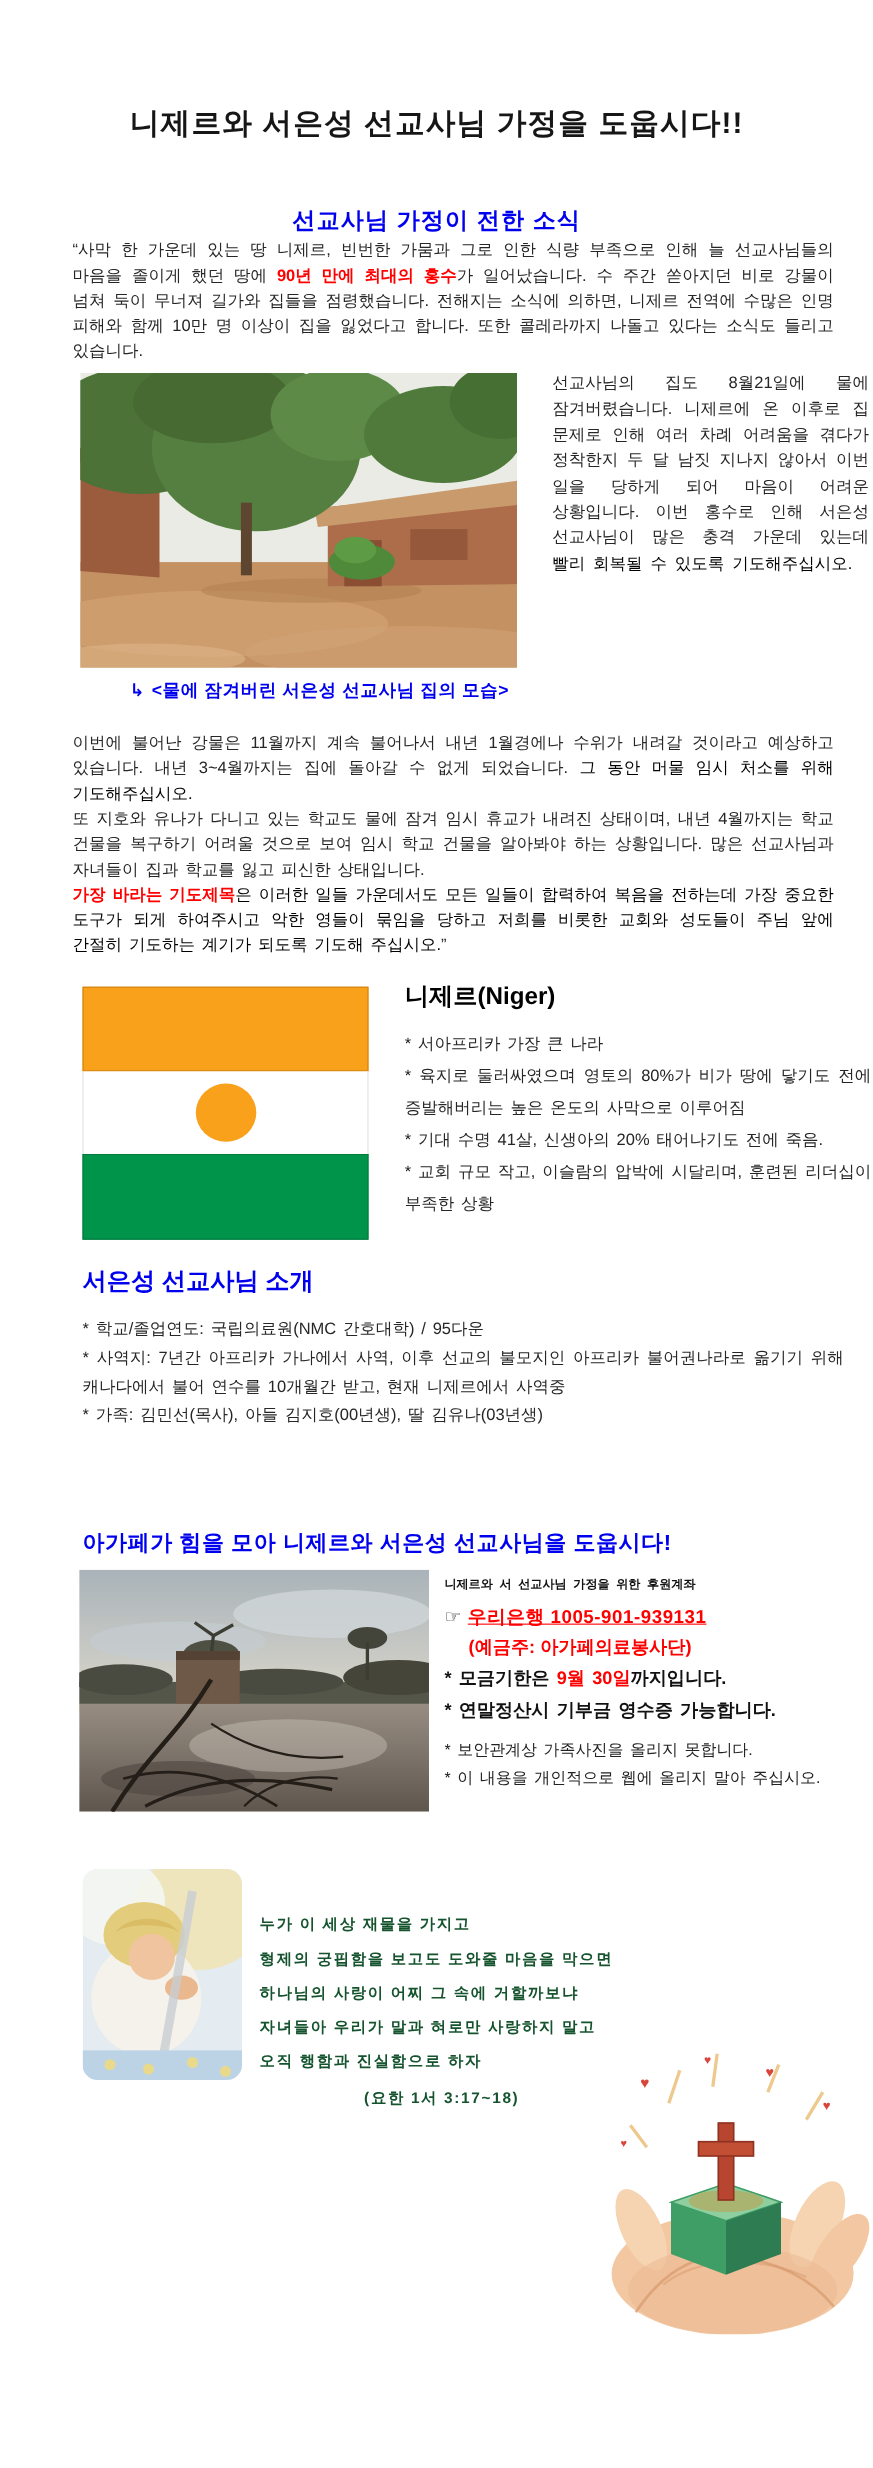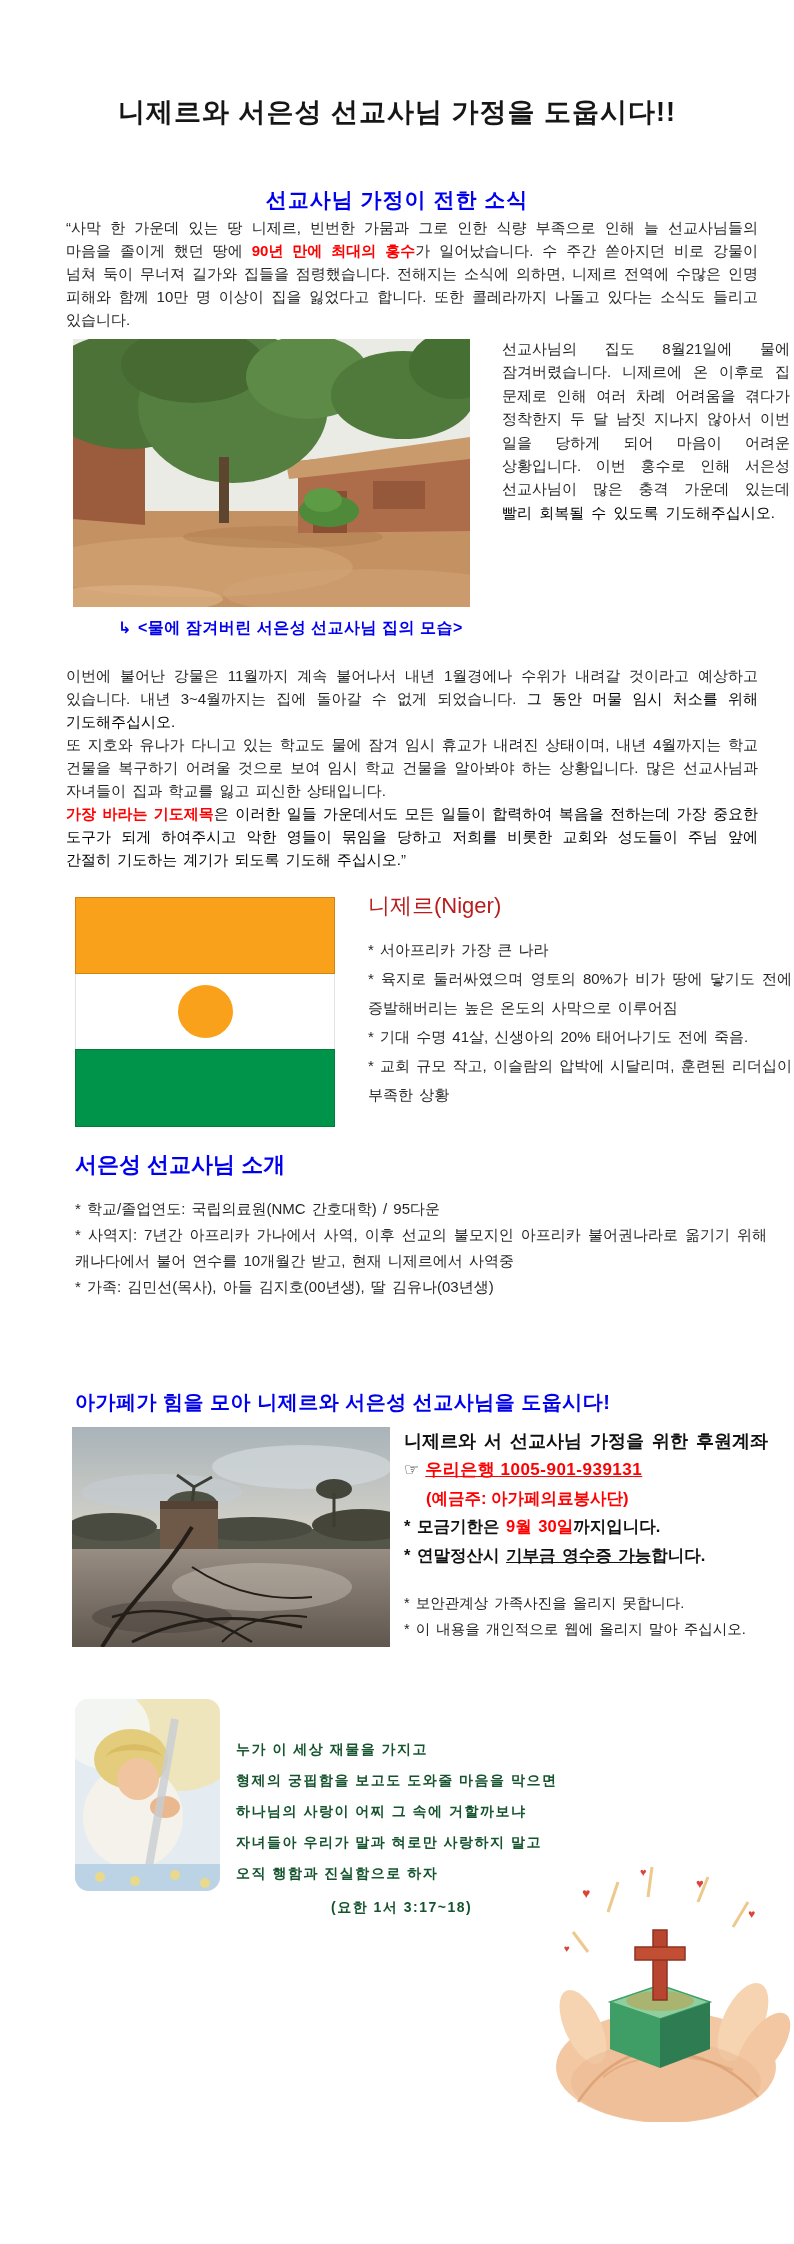--- a/index.html
+++ b/index.html
@@ -33,7 +33,7 @@
   .flag-circle{position:absolute;left:102px;top:11px;width:55px;height:53px;border-radius:50%;background:#f9a11b;}
   .flag-green{height:76px;background:#00944a;border:1px solid #047a3f;}
   .niger-col{left:368px;top:891px;width:424px;}
-  .niger-heading{font-size:22px;font-weight:400;color:#b91c1c;margin:0 0 14px 0;}
+  .niger-heading{font-size:22px;font-weight:700;color:#000000;margin:0 0 14px 0;}
   .bullet{font-size:15px;line-height:29px;text-align:justify;word-break:keep-all;word-spacing:2px;color:#262626;margin:0;}
   
   .intro{left:75px;top:1150px;width:692px;}

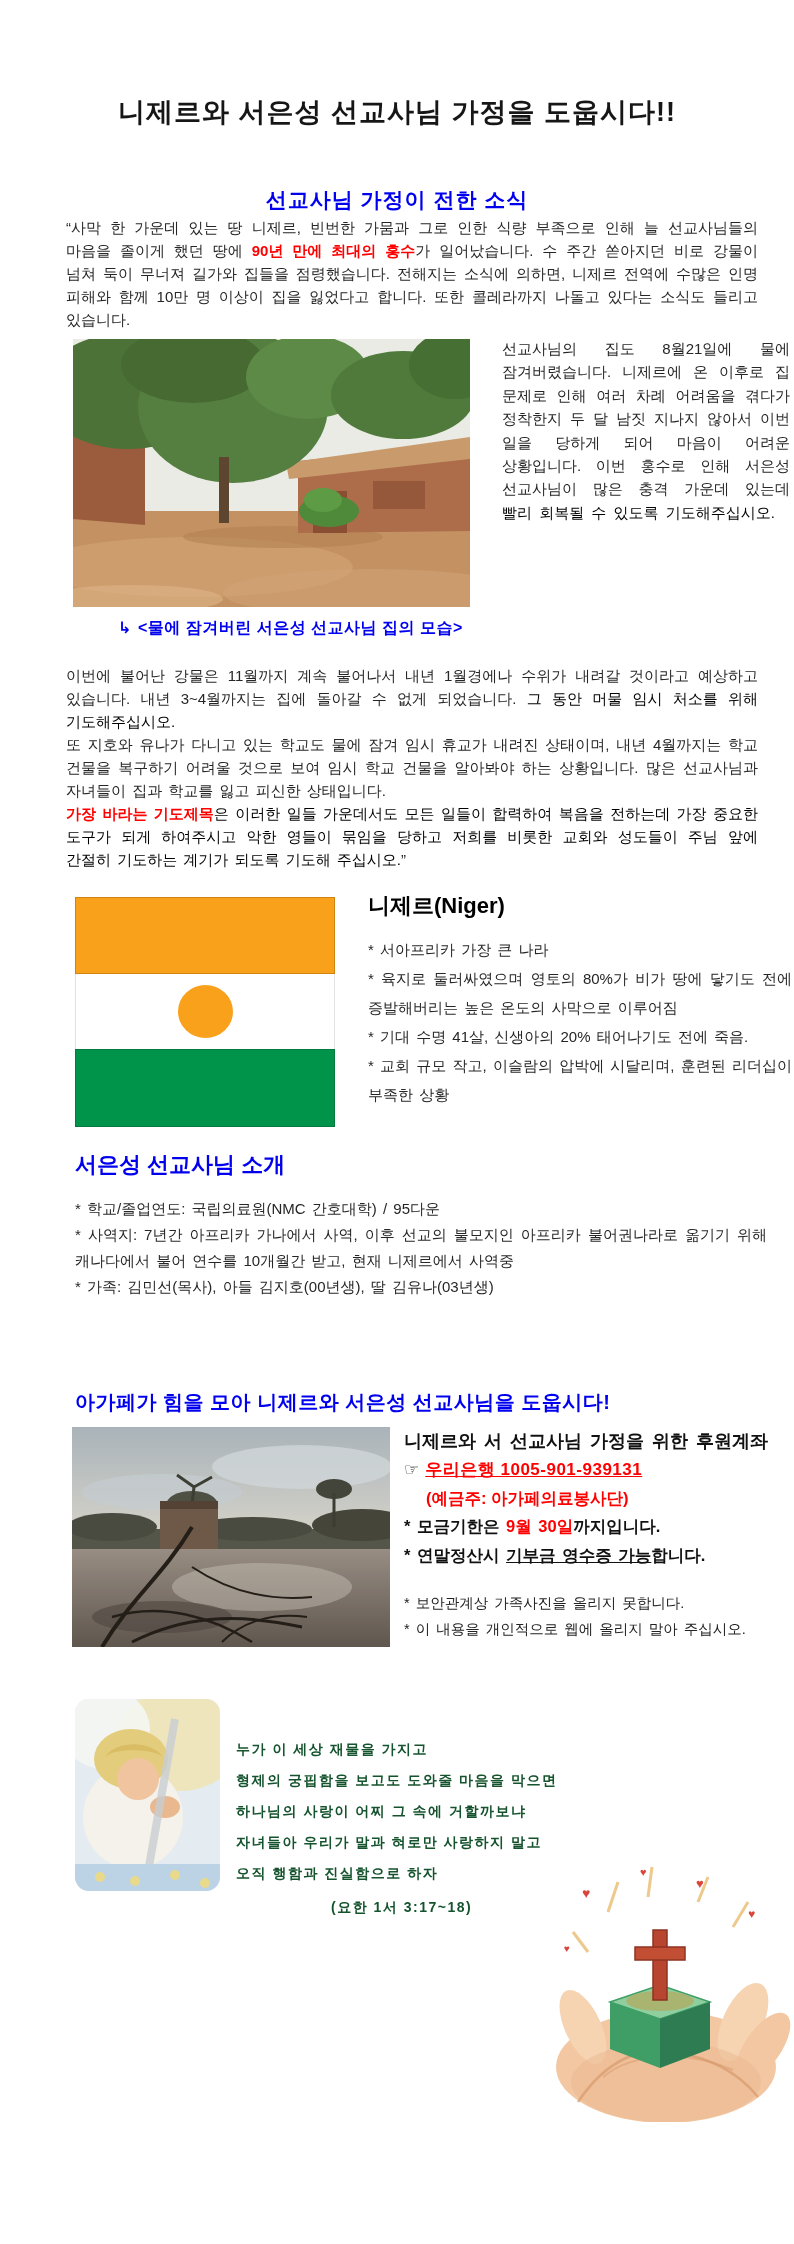--- a/index.html
+++ b/index.html
@@ -44,7 +44,7 @@
   .agape-heading{left:75px;top:1389px;font-size:20px;font-weight:700;color:#0000ee;letter-spacing:0.5px;}
   .photo2{left:72px;top:1427px;width:318px;height:220px;}
   .donation{left:404px;top:1428px;width:388px;word-break:keep-all;}
-  .don-title{font-size:18px;font-weight:700;color:#111111;line-height:27px;word-spacing:3px;}
+  .don-title{font-size:11px;font-weight:700;color:#111111;line-height:27px;word-spacing:3px;}
   .don-account{font-size:17px;font-weight:700;color:#ff0000;line-height:29px;}
   .don-account .pointer{color:#111111;margin-right:6px;}
   .don-account .acct{text-decoration:underline;letter-spacing:0.5px;}

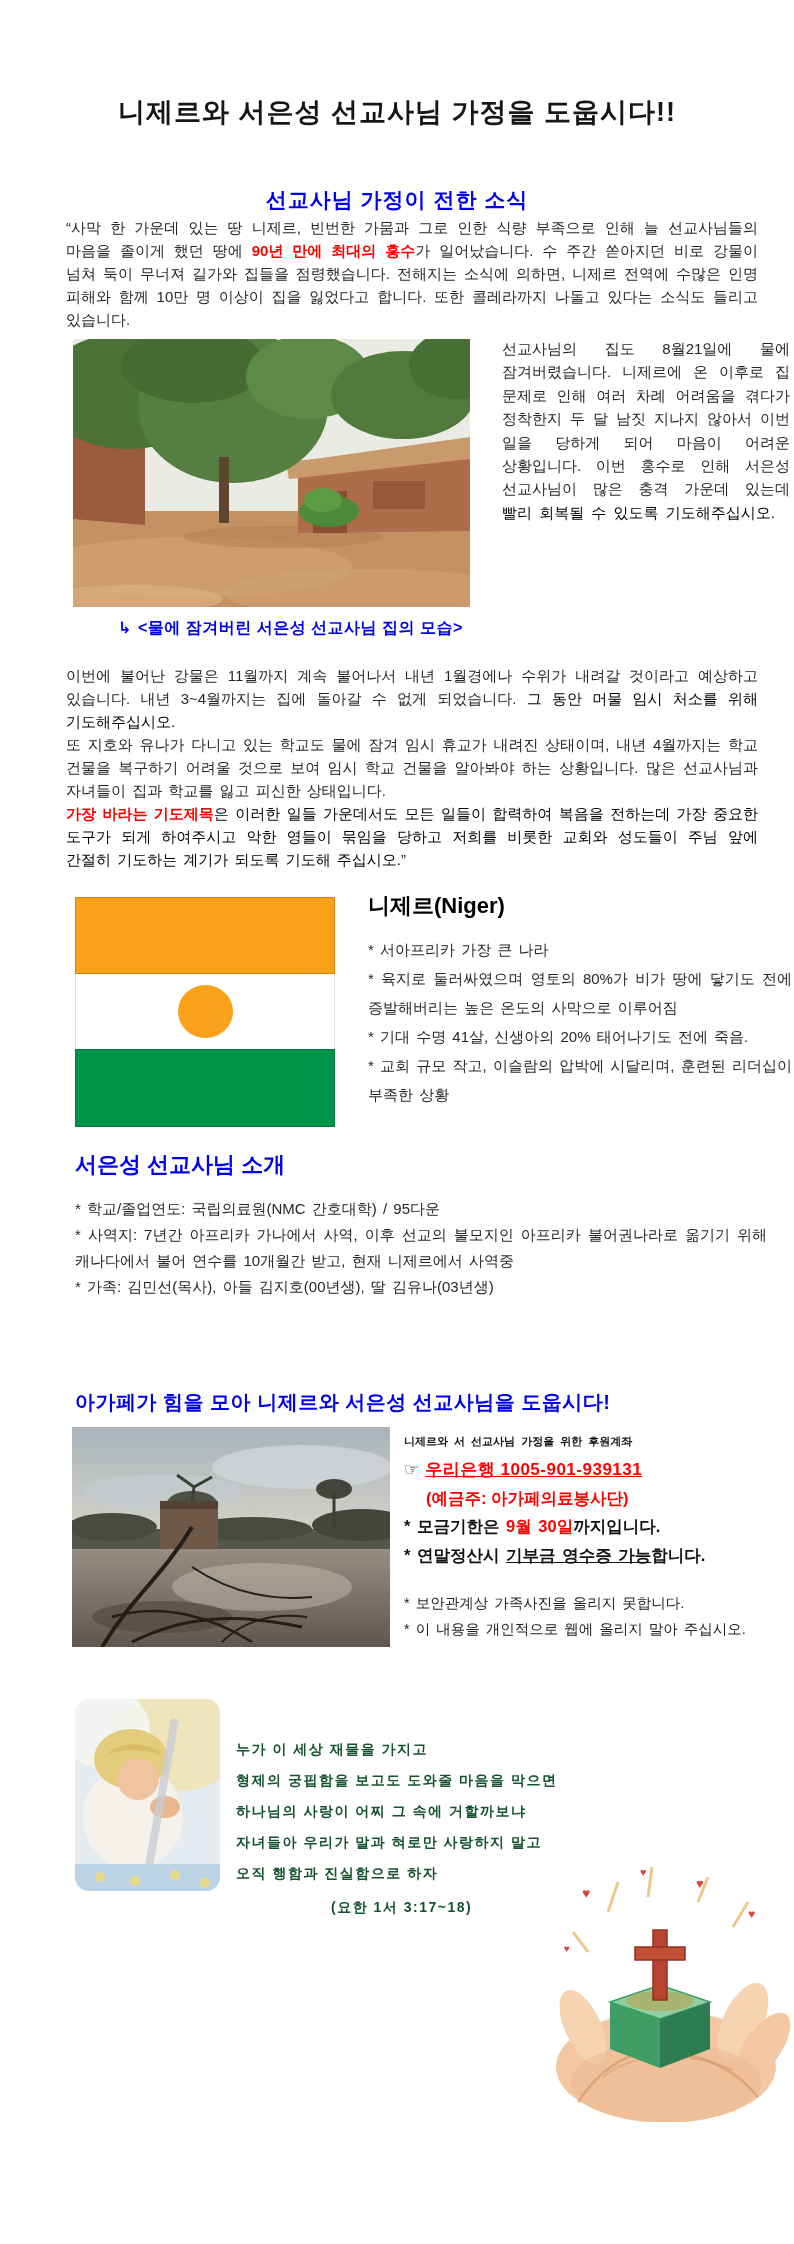--- a/index.html
+++ b/index.html
@@ -20,7 +20,7 @@
   .seg-red-bold{color:#ff0000;font-weight:700;}
   .seg-bold{color:#000000;font-weight:400;}
   .seg-red{color:#ff0000;}
-  .seg-underline{text-decoration:underline;text-align:right;}
+  .seg-underline{text-align:right;}
   
   .photo1{left:73px;top:339px;width:397px;height:268px;}
   .side{left:502px;top:337px;width:288px;font-size:15px;line-height:23.4px;text-align:justify;word-break:keep-all;word-spacing:3px;color:#262626;}

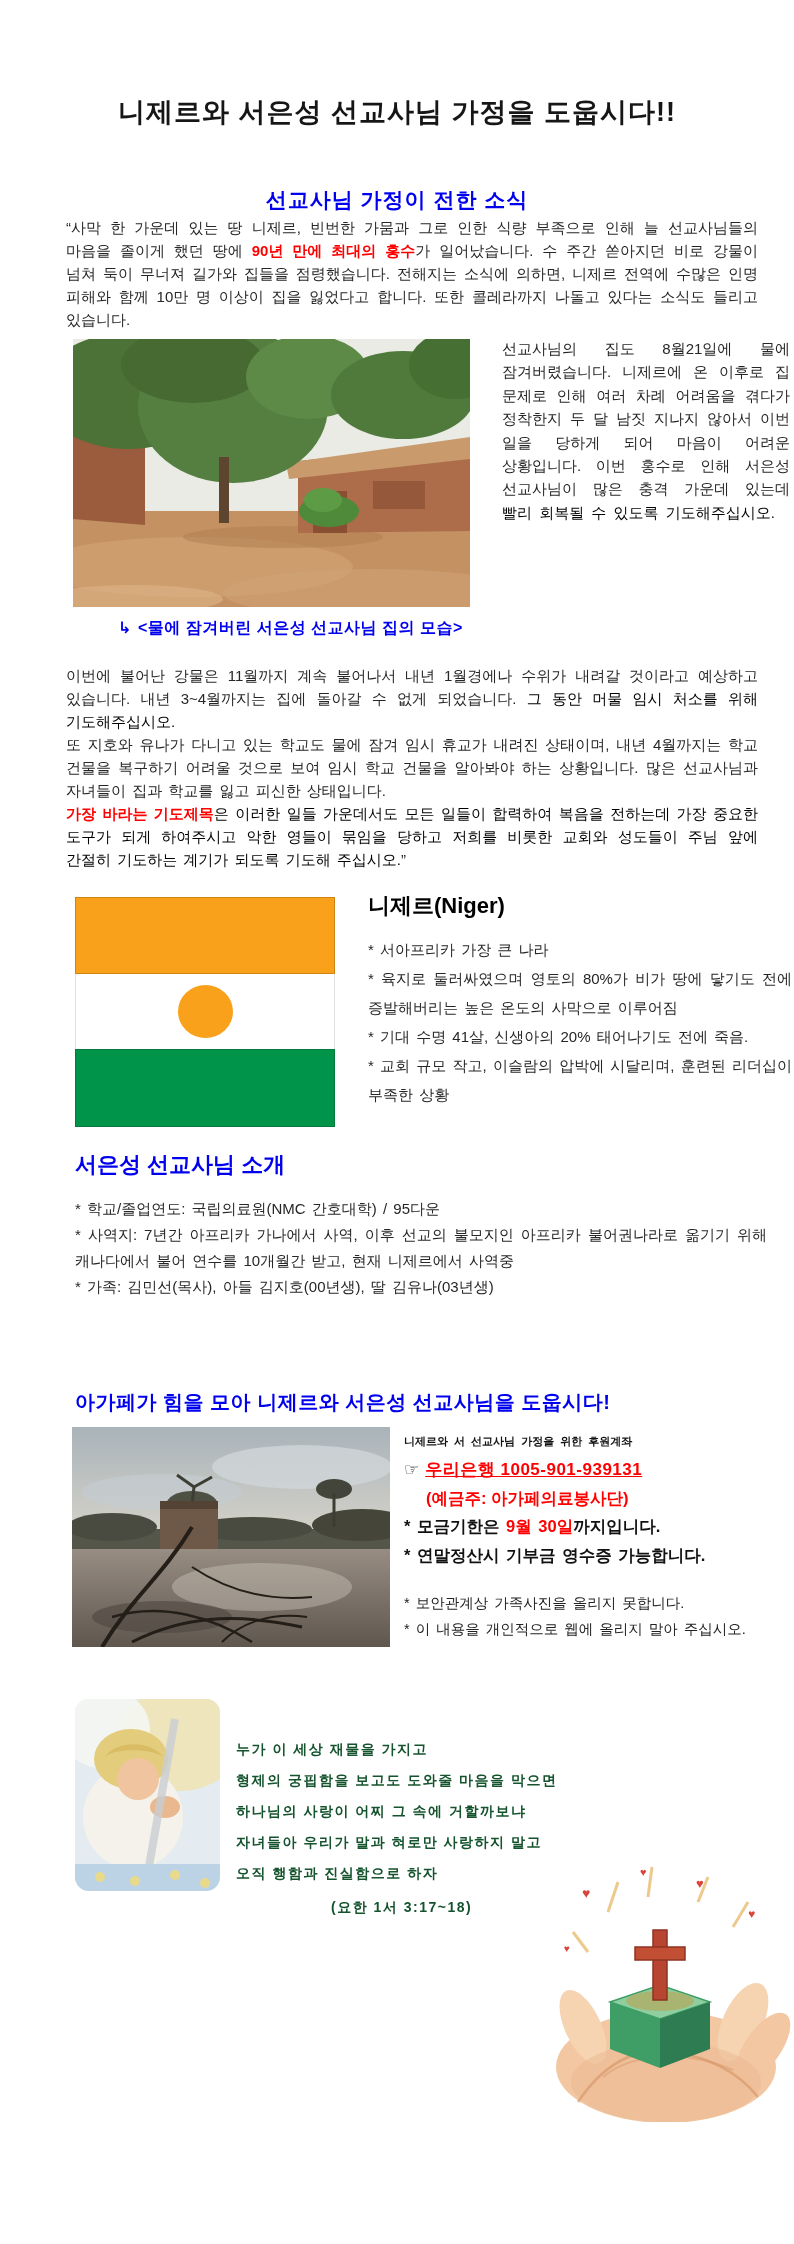--- a/index.html
+++ b/index.html
@@ -50,7 +50,7 @@
   .don-account .acct{text-decoration:underline;letter-spacing:0.5px;}
   .don-holder{font-size:16.5px;font-weight:700;color:#ff0000;line-height:28px;padding-left:22px;}
   .don-line{font-size:16.5px;font-weight:700;color:#111111;line-height:29px;word-spacing:2px;}
-  .don-notes{margin-top:20px;font-size:14.5px;font-weight:400;color:#222222;line-height:26px;word-spacing:2px;}
+  .don-notes{margin-top:8px;font-size:14.5px;font-weight:400;color:#222222;line-height:26px;word-spacing:2px;}
   
   .verse-photo{left:75px;top:1699px;width:145px;height:192px;border-radius:14px;overflow:hidden;}
   .verse{left:236px;top:1734px;width:440px;color:#14532d;font-weight:700;font-size:14px;line-height:31px;letter-spacing:1.5px;word-break:keep-all;}

